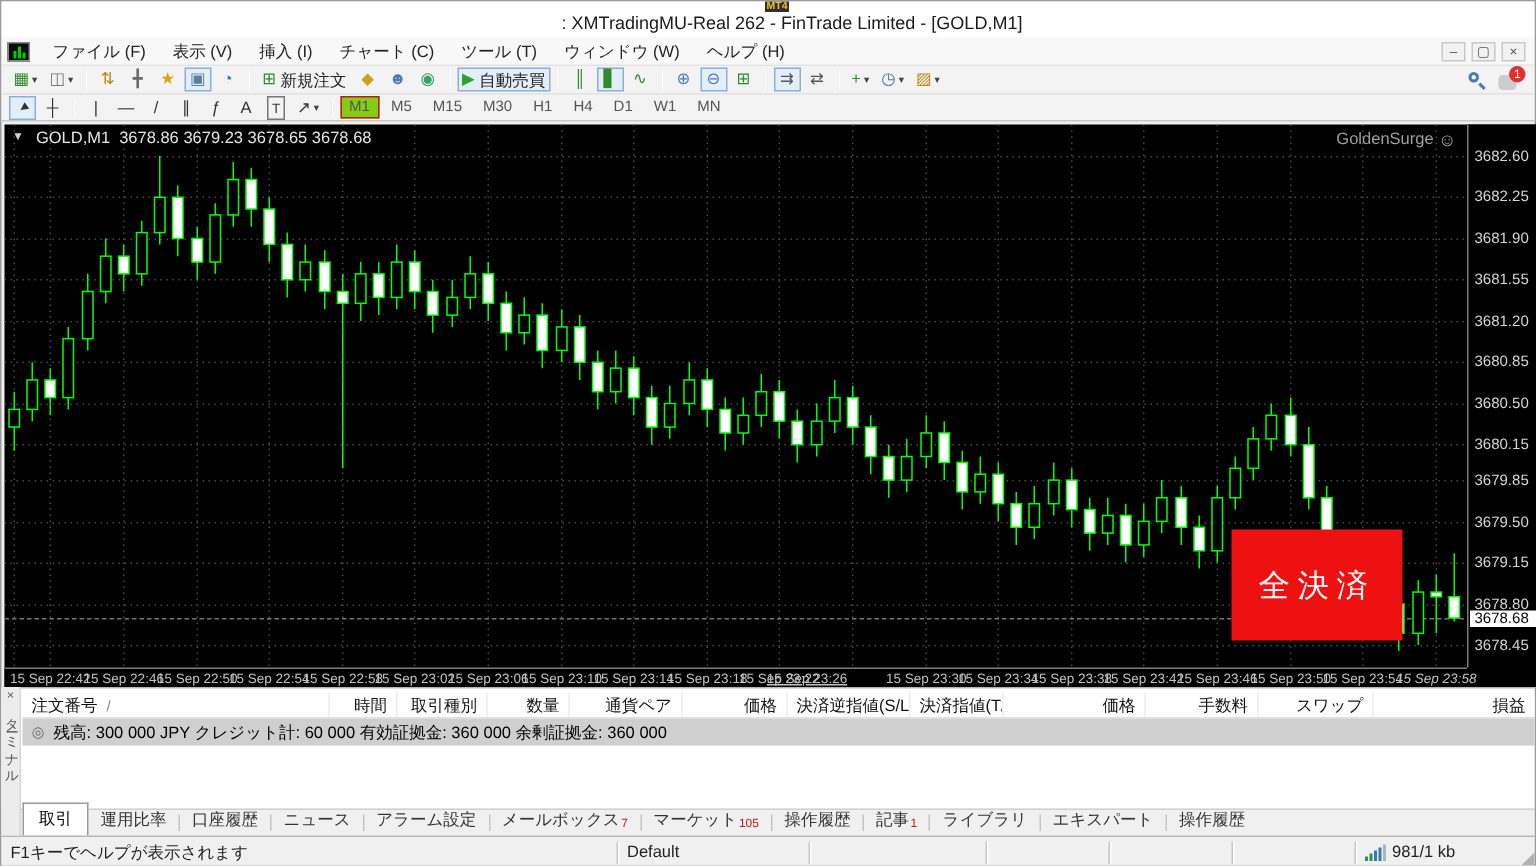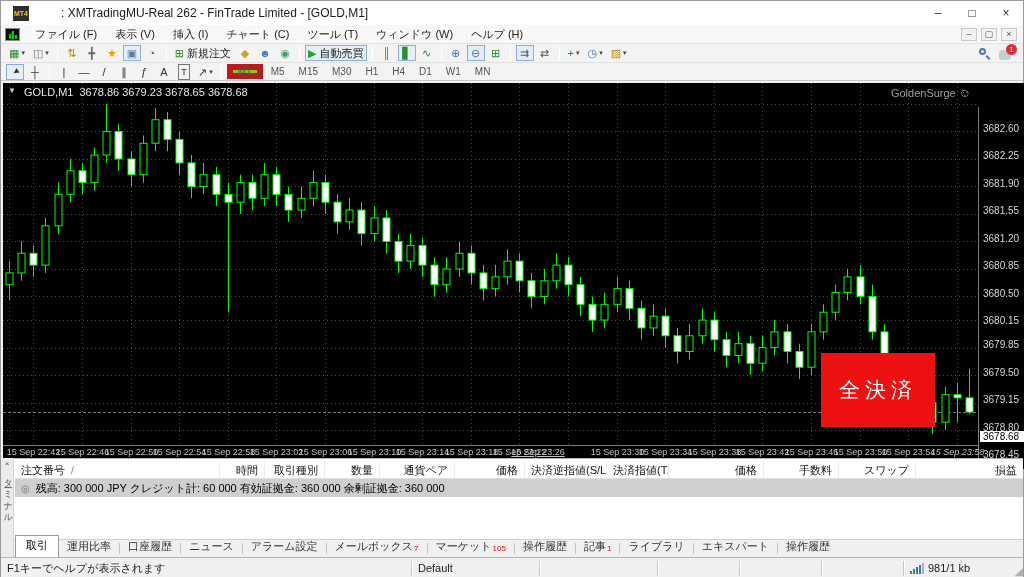--- a/index.html
+++ b/index.html
@@ -7,7 +7,7 @@
   #window { position:relative; width:1024px; height:577px; background:#f0f0f0; border:1px solid #9a9a9a; }
 
   
-  #titlebar { position:absolute; top:0; left:0; right:0; height:24px; background:#ffffff; display:flex; align-items:center; }
+  #titlebar { position:absolute; top:0; left:0; right:0; height:24px; background:#ffffff; display:flex; align-items:center;flex-direction:column; }
   #app-icon { width:16px; height:15px; margin-left:12px; background:#2f2f2f; color:#f2c12e; font-size:7px; font-weight:bold; display:flex; align-items:center; justify-content:center; }
   #title-text { margin-left:32px; font-size:12px; color:#1a1a1a; }
   #caption-buttons { margin-left:auto; display:flex; height:100%; }

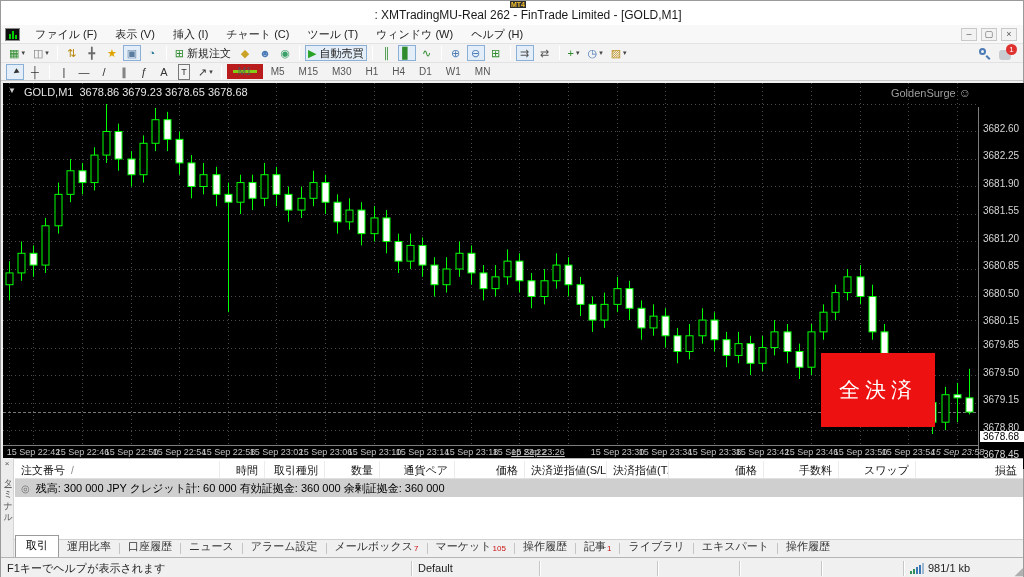--- a/index.html
+++ b/index.html
@@ -31,7 +31,7 @@
   .tb-btn .caret { font-size:7px; color:#444; margin-left:2px; }
   .tb-sep { width:1px; height:14px; background:#c8c8c8; margin:0 4px; border-right:1px solid #fff; }
   .tf-btn { height:15px; padding:0 5px; margin:0 1px; font-size:10px; color:#555; border:1px solid transparent; display:flex; align-items:center; }
-  .tf-btn.pressed { border:6px solid #b91c1c; background:#84cc16; }
+  .tf-btn.pressed { border:1px solid #b91c1c; background:#84cc16; }
   #tb1-right { margin-left:auto; display:flex; align-items:center; margin-right:8px; gap:8px; }
   #search-icon { position:relative; width:13px; height:13px; }
   #search-icon i { position:absolute; left:1px; top:1px; width:7px; height:7px; border:2px solid #4a7ab5; border-radius:50%; }

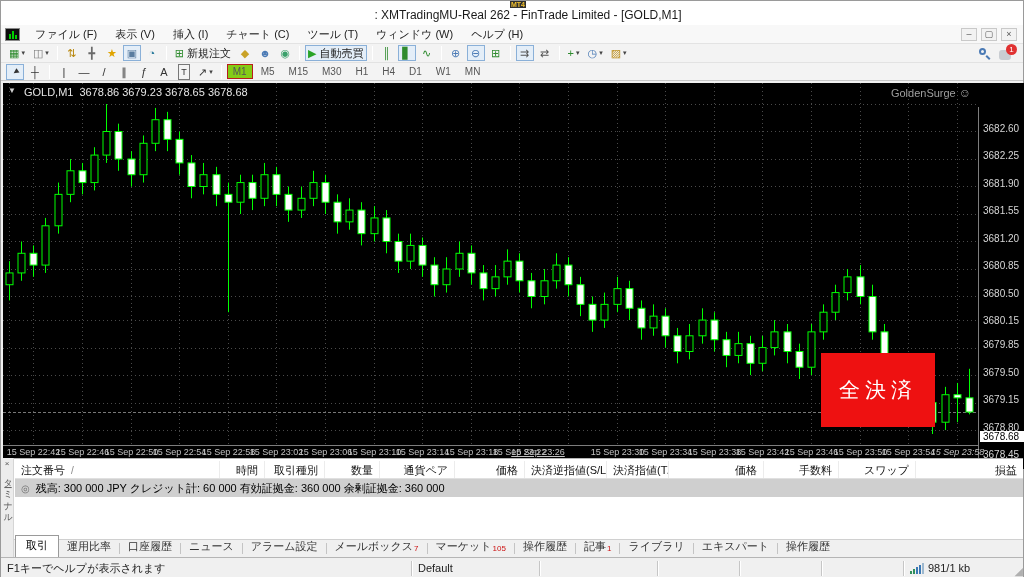--- a/index.html
+++ b/index.html
@@ -44,7 +44,7 @@
   
   #chartwin { position:absolute; top:82px; left:2px; width:1022px; height:375px; background:#000; }
   #plot { position:absolute; left:0; top:0; }
-  #priceaxis { position:absolute; top:0; right:0; width:47px; height:362px; background:#000; border-left:1px solid #7d7d7d;margin-top:24px; }
+  #priceaxis { position:absolute; top:0; right:0; width:47px; height:362px; background:#000; border-left:1px solid #7d7d7d; }
   .price-label { position:absolute; left:4px; font-size:10px; color:#d6d6d6; white-space:nowrap; }
   #cur-price-tag { position:absolute; left:1px; right:1px; background:#ffffff; color:#000; font-size:10px; padding:0 3px; }
   #timeaxis { position:absolute; left:0; bottom:0; width:975px; height:13px; background:#000; border-top:1px solid #7d7d7d; }

